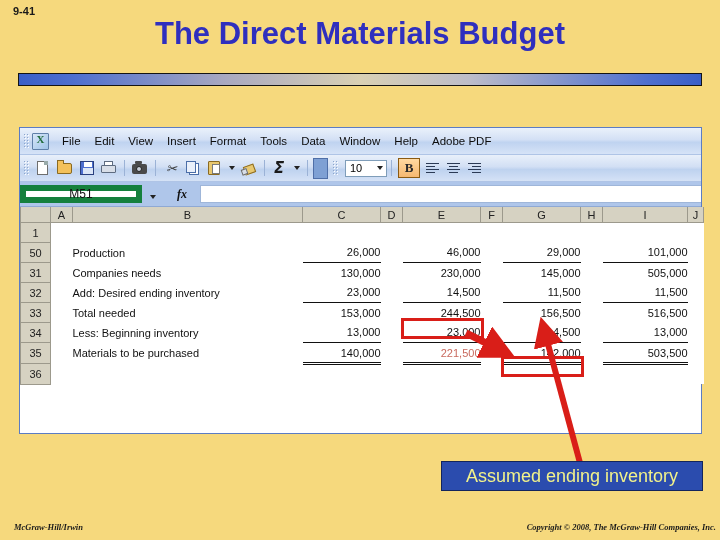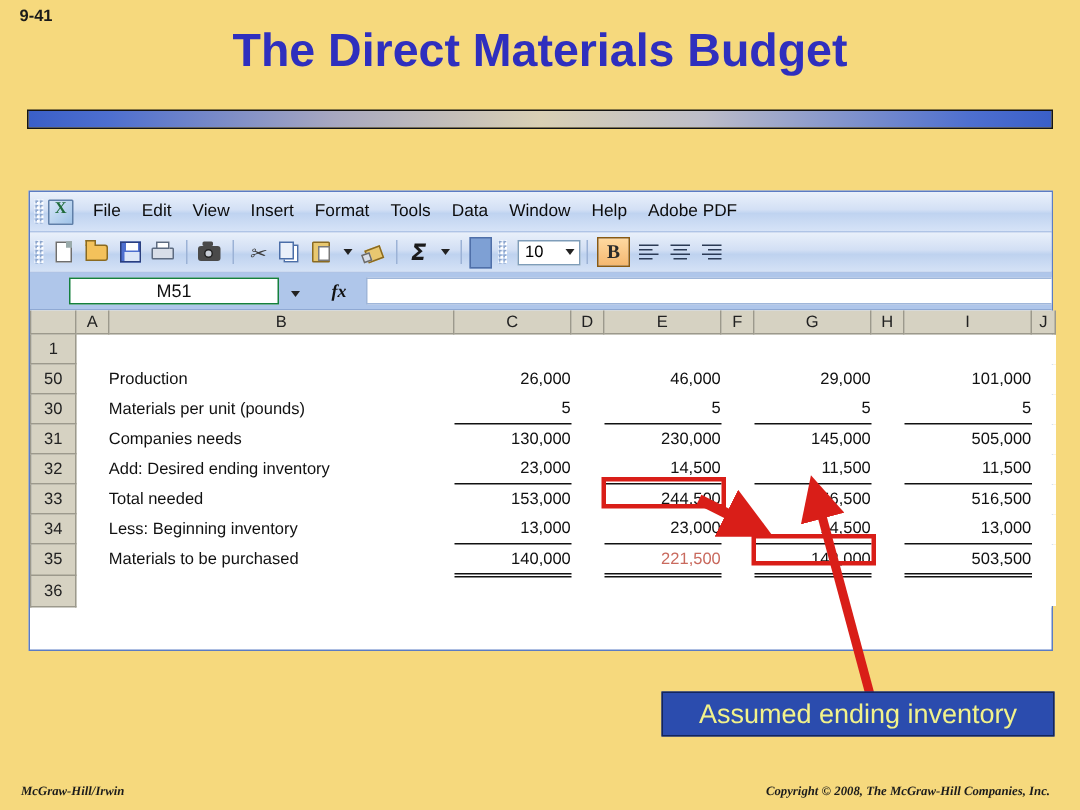--- a/index.html
+++ b/index.html
@@ -126,8 +126,8 @@
     border-bottom:1px solid #8FA9D4;
   }
   .namebox{
-    width:140px;height:18px;background:#fff;border:1px solid #15803d;box-sizing:border-box;
-    margin-left:26px;display:flex;align-items:center;justify-content:center;
+    width:122px;height:18px;background:#fff;border:6px solid #15803d;box-sizing:border-box;
+    display:flex;align-items:center;justify-content:center;
     font-size:12px;color:#111;
   }
   .nb-arrow{width:22px;text-align:center;}

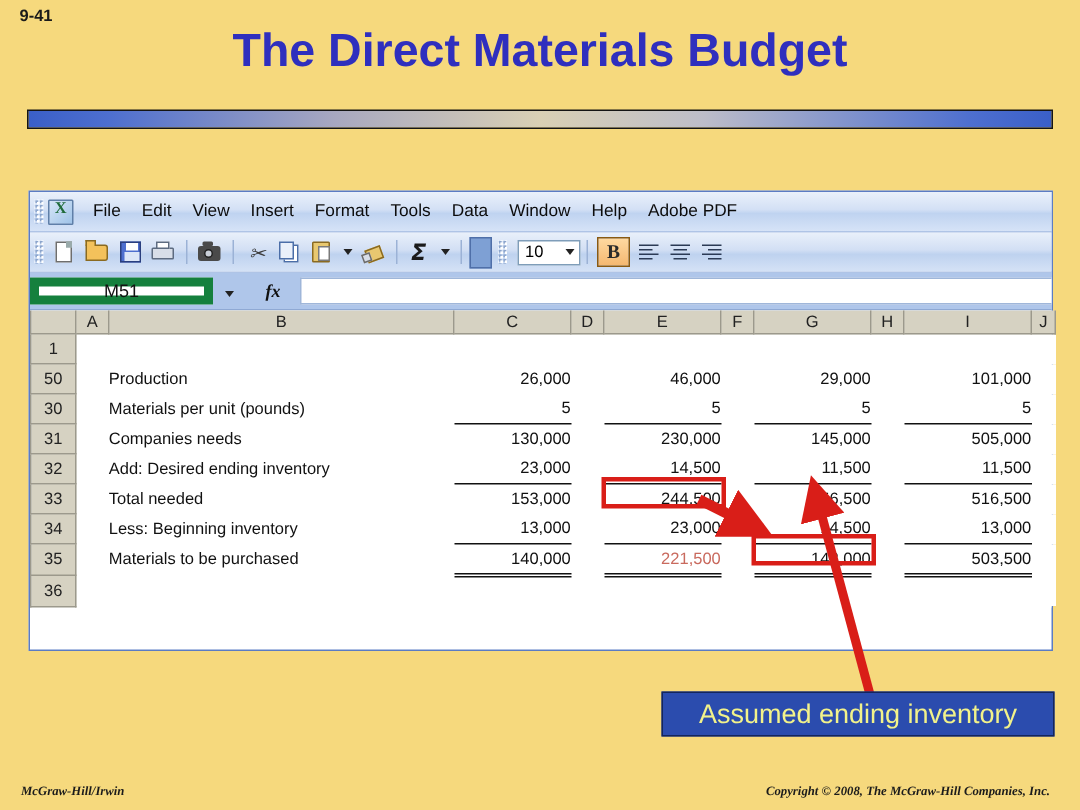--- a/index.html
+++ b/index.html
@@ -357,19 +357,6 @@
         <td class="cell"></td>
       </tr>
 
-      <tr>
-        <td class="rowhdr">30</td>
-        <td class="cell"></td>
-        <td class="cell lbl">Materials per unit (pounds)</td>
-        <td class="cell num">5</td>
-        <td class="cell"></td>
-        <td class="cell num">5</td>
-        <td class="cell"></td>
-        <td class="cell num">5</td>
-        <td class="cell"></td>
-        <td class="cell num">5</td>
-        <td class="cell"></td>
-      </tr>
 
       <tr>
         <td class="rowhdr">31</td>

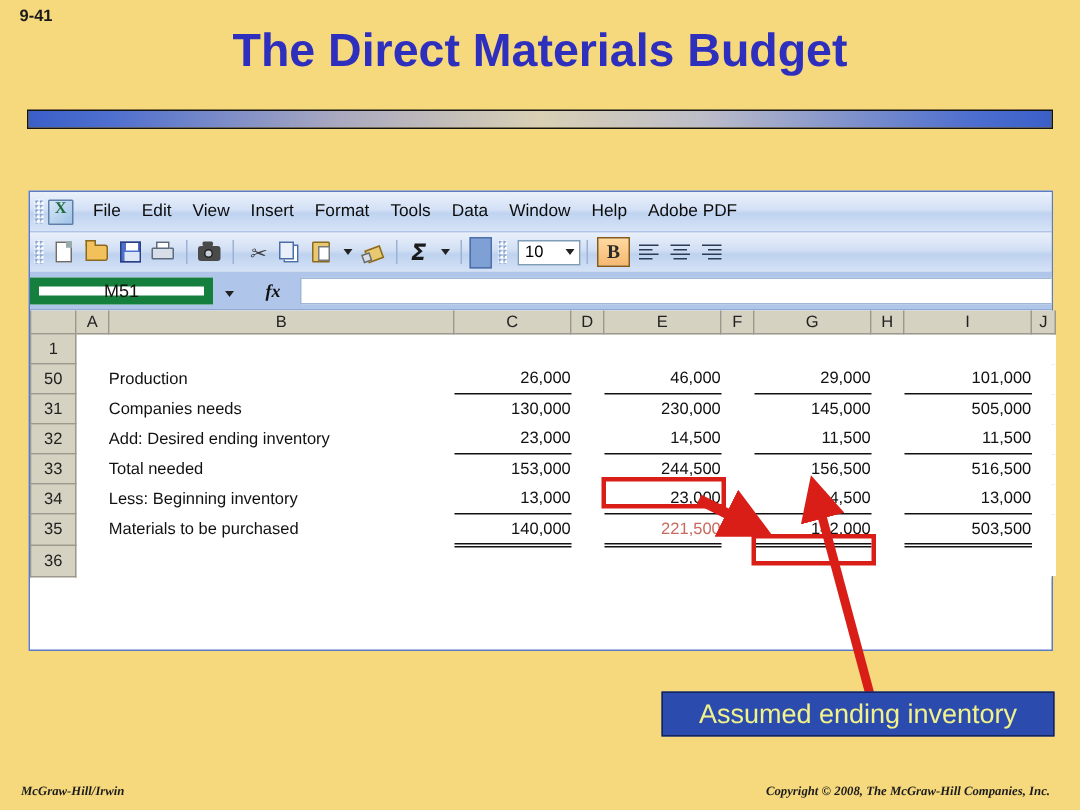--- a/index.html
+++ b/index.html
@@ -195,7 +195,7 @@
     color:#1b1b1b;
   }
   #footer-left{left:14px;font-size:8.5px;}
-  #footer-right{right:20px;font-size:8.5px;}
+  #footer-right{right:4px;font-size:8.5px;}
 
   svg.overlay{position:absolute;left:0;top:0;width:720px;height:540px;pointer-events:none;}
 </style>

